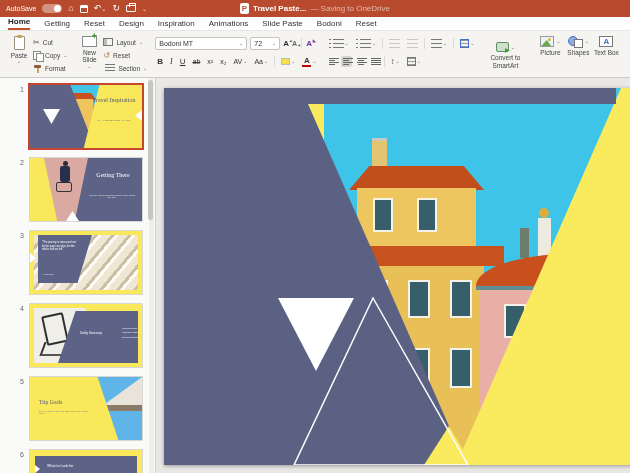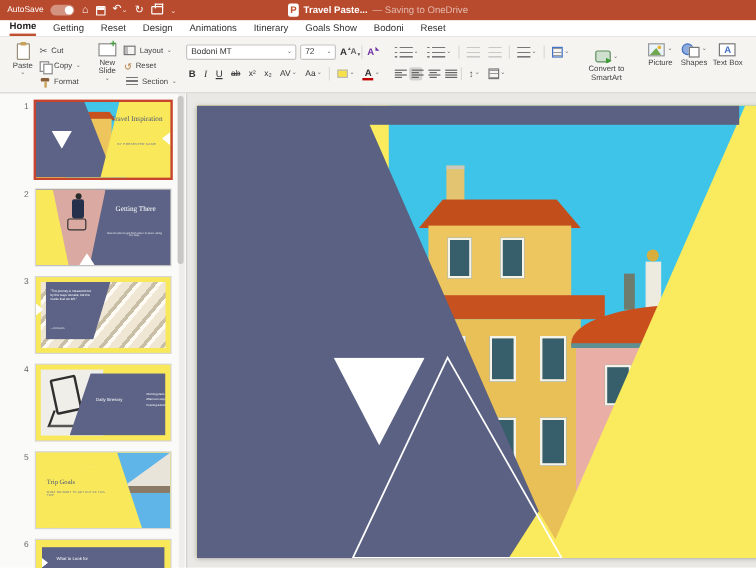--- a/index.html
+++ b/index.html
@@ -211,7 +211,7 @@
   <span class="menu-item">Getting</span>
   <span class="menu-item">Reset</span>
   <span class="menu-item">Design</span>
-  <span class="menu-item">Animations</span>
+  <span class="menu-item">Inspiration</span>
   <span class="menu-item">Itinerary</span>
   <span class="menu-item">Goals Show</span>
   <span class="menu-item">Bodoni</span>

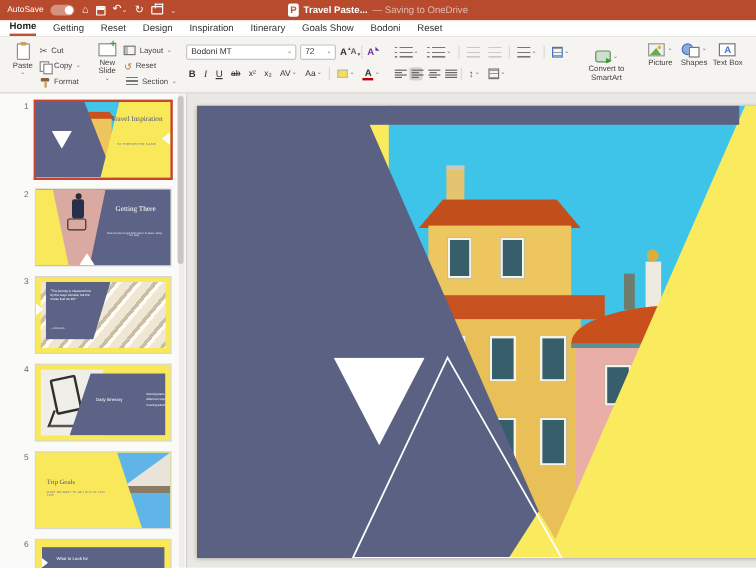--- a/index.html
+++ b/index.html
@@ -212,7 +212,7 @@
   <span class="menu-item">Reset</span>
   <span class="menu-item">Design</span>
   <span class="menu-item">Inspiration</span>
-  <span class="menu-item">Itinerary</span>
+  <span class="menu-item">Animations</span>
   <span class="menu-item">Goals Show</span>
   <span class="menu-item">Bodoni</span>
   <span class="menu-item">Reset</span>

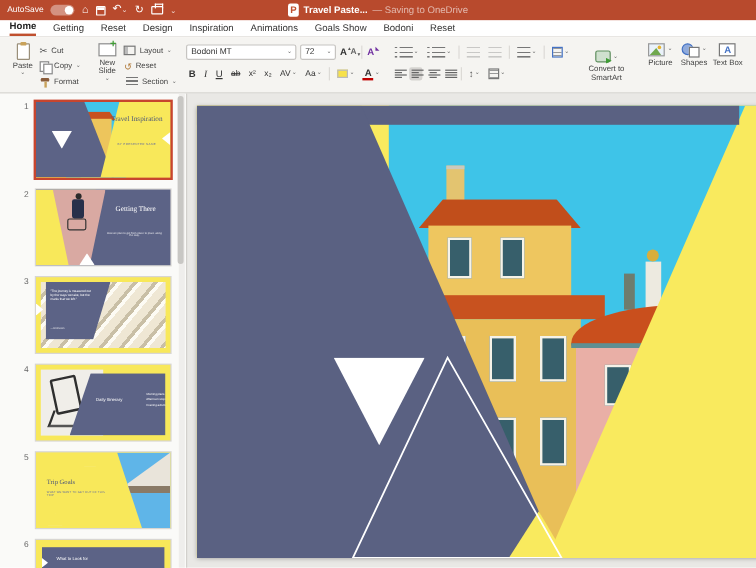--- a/index.html
+++ b/index.html
@@ -213,7 +213,7 @@
   <span class="menu-item">Design</span>
   <span class="menu-item">Inspiration</span>
   <span class="menu-item">Animations</span>
-  <span class="menu-item">Goals Show</span>
+  <span class="menu-item">Slide Paste</span>
   <span class="menu-item">Bodoni</span>
   <span class="menu-item">Reset</span>
 </div>

